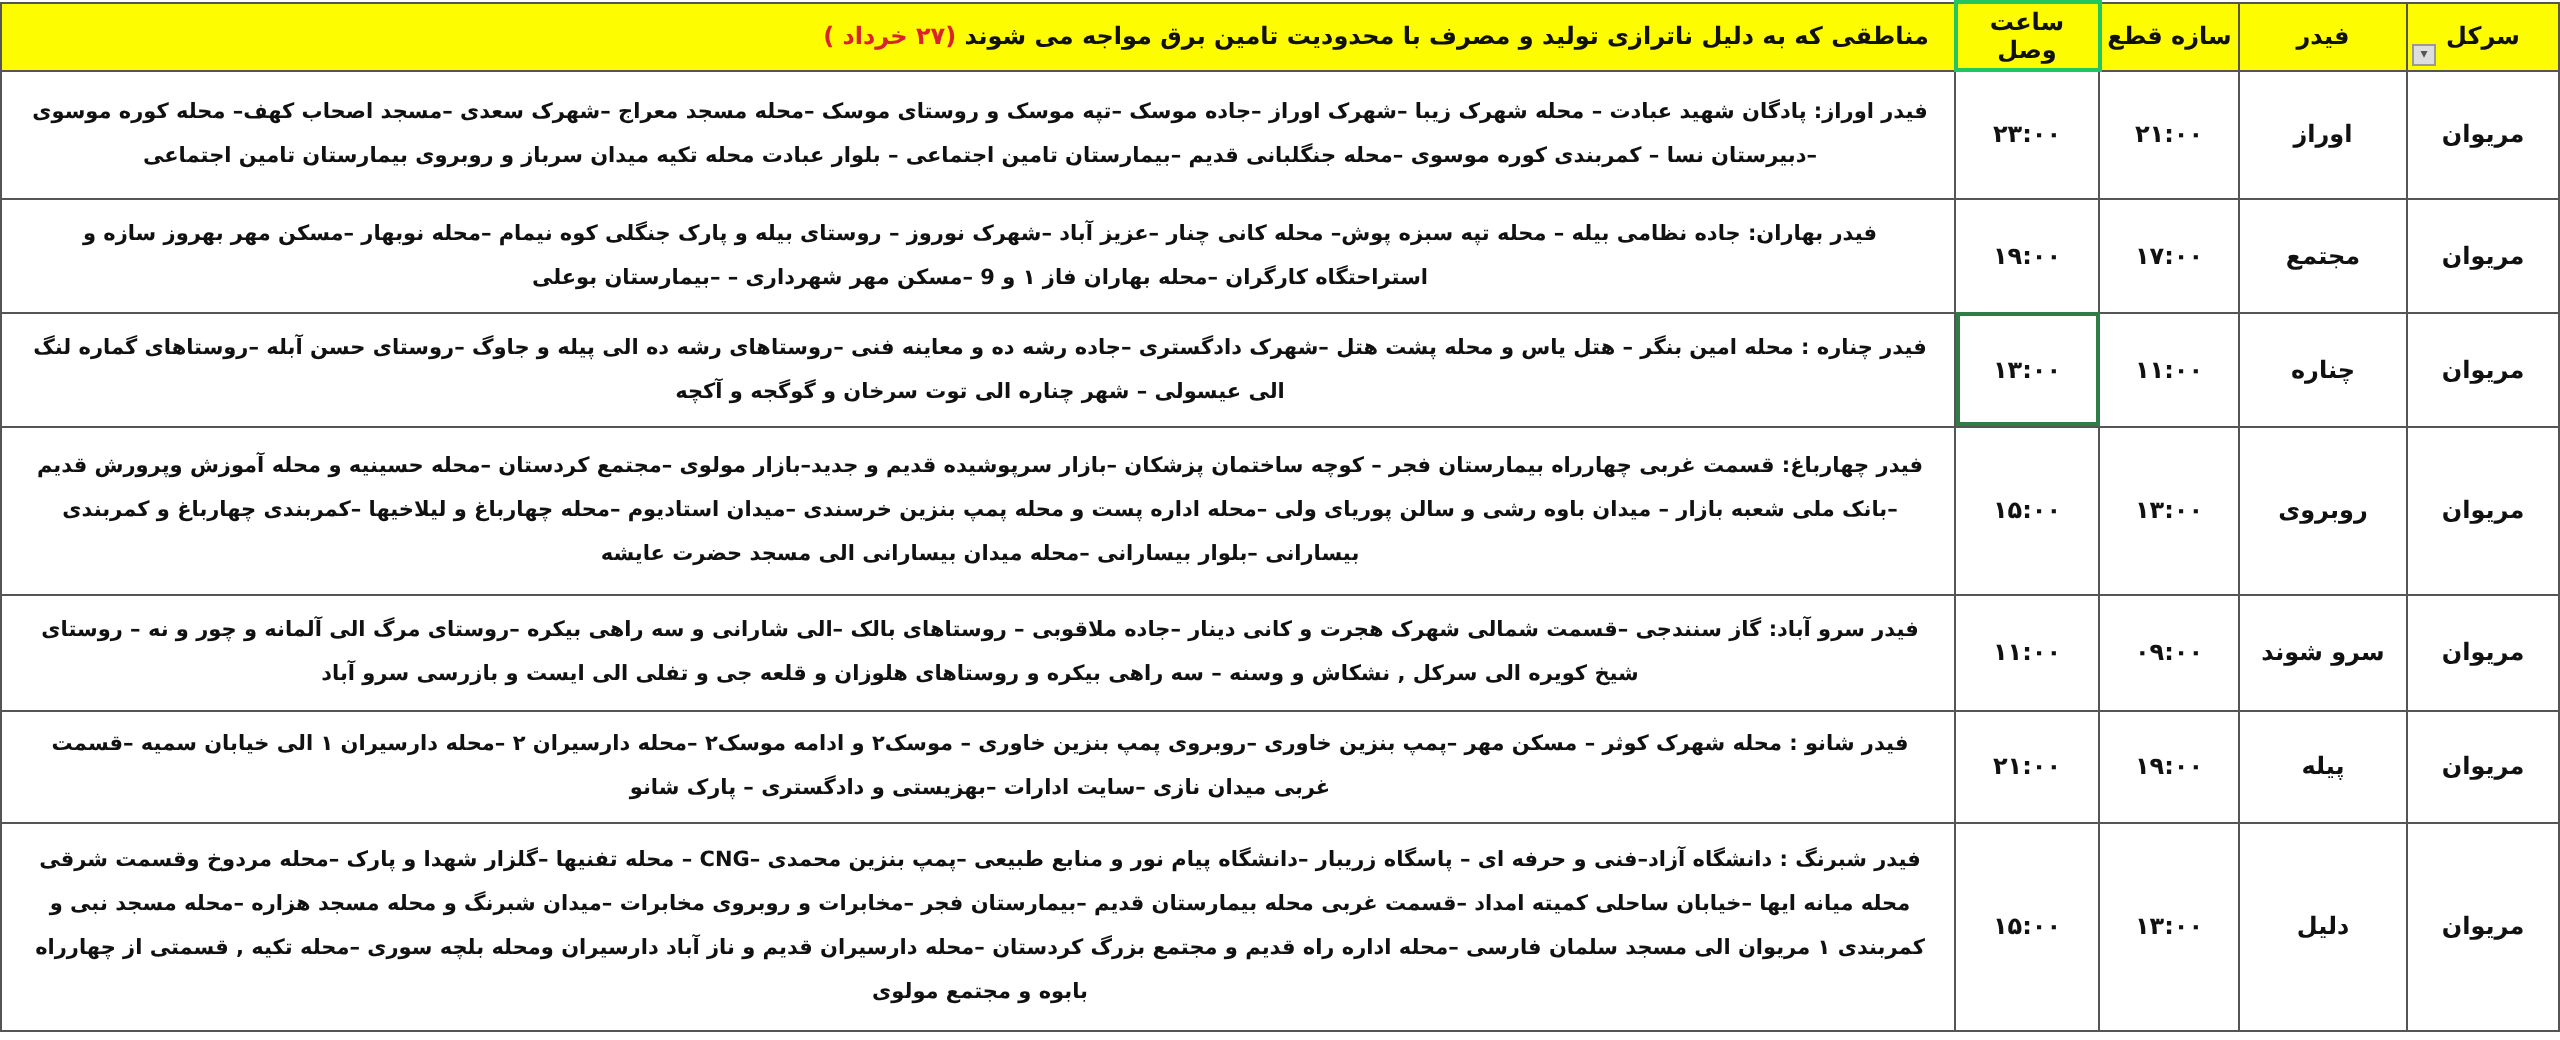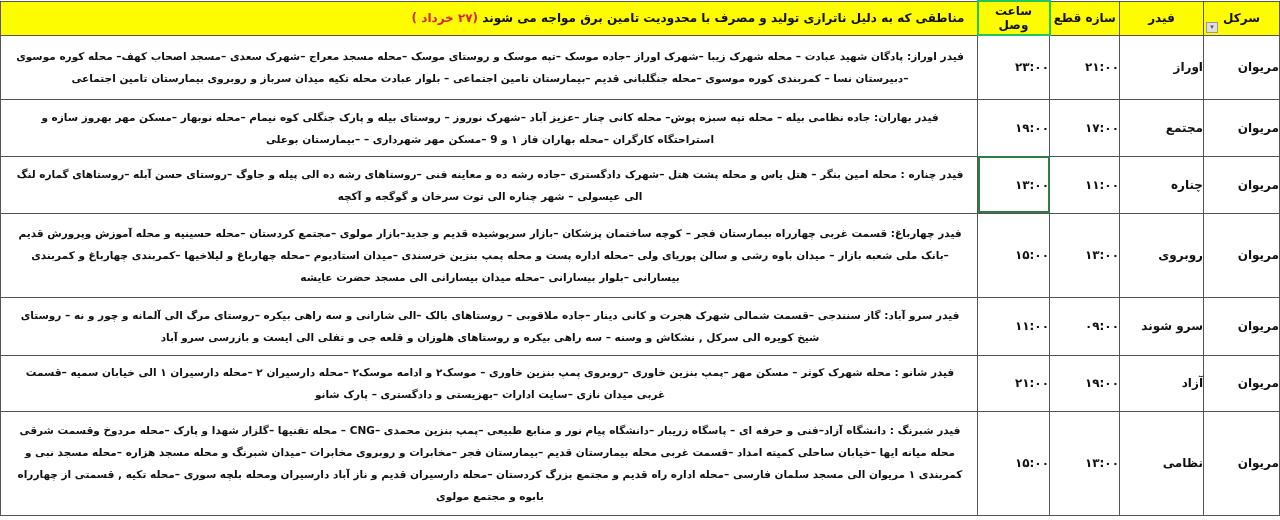--- a/index.html
+++ b/index.html
@@ -11,7 +11,7 @@
   thead th.title .date { color:#d9232d; }
   thead th.active { border:2px solid #22c55e;margin-top:40px; }
   .filter-icon { position:absolute; left:2px; bottom:2px; width:10px; height:9px; background:#dedede; border:1px solid #9a9a9a; font-size:7px; line-height:9px; color:#555; text-align:center; }
-  tbody td { font-weight:bold; color:#111; vertical-align:middle; font-size:12px; background:#fff; }
+  tbody td { font-weight:bold; color:#111; vertical-align:middle; text-align:center; font-size:12px; background:#fff; }
   tbody td.desc { text-align:center; font-size:10.5px; line-height:22px; padding:4px 12px 4px 14px; }
   tbody td.sel { outline:2px solid #2e7d47; outline-offset:-2px; }
   col.c-region { width:76px; }

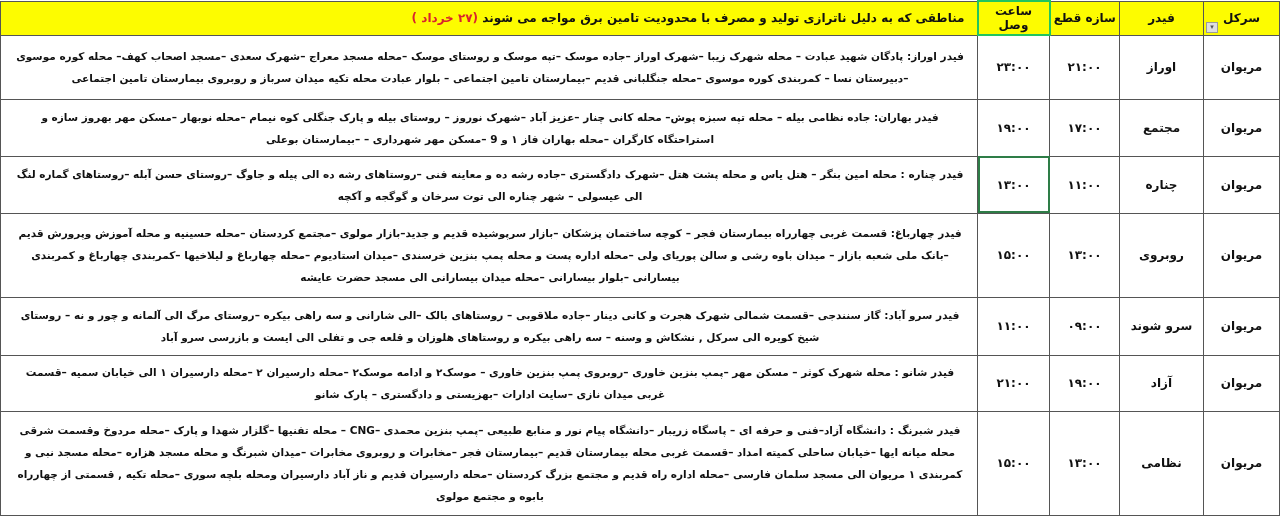--- a/index.html
+++ b/index.html
@@ -83,7 +83,7 @@
     </tr>
     <tr style="height:56px">
       <td>مریوان</td>
-      <td>آزاد</td>
+      <td>پیله</td>
       <td>۱۹:۰۰</td>
       <td>۲۱:۰۰</td>
       <td class="desc">فیدر شانو : محله شهرک کوثر – مسکن مهر –پمپ بنزین خاوری –روبروی پمپ بنزین خاوری – موسک۲ و ادامه موسک۲ –محله دارسیران ۲ –محله دارسیران ۱ الی خیابان سمیه –قسمت غربی میدان نازی –سایت ادارات –بهزیستی و دادگستری – پارک شانو</td>

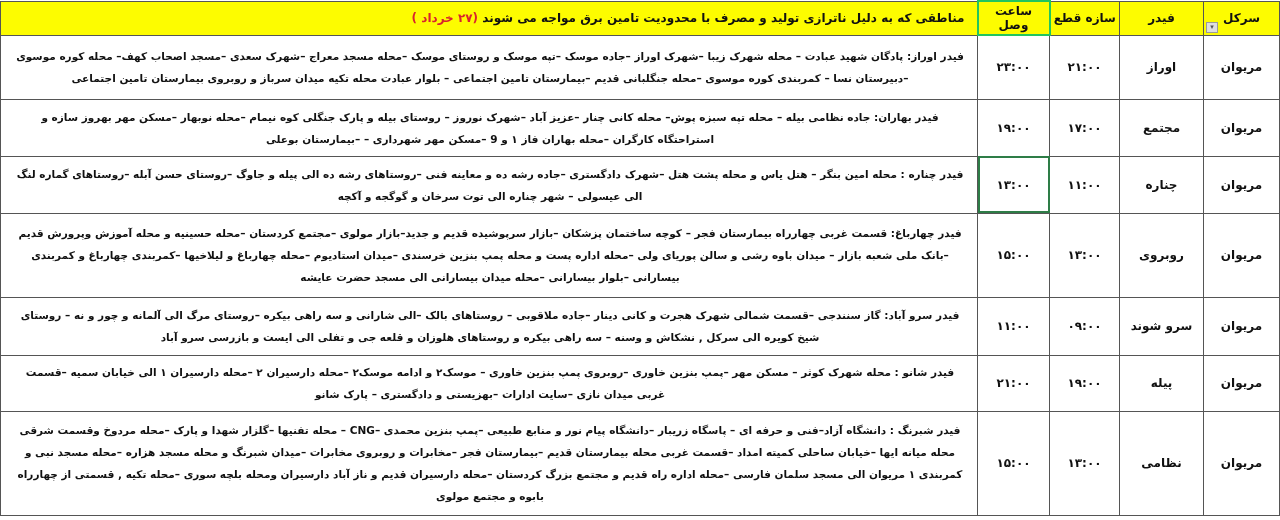--- a/index.html
+++ b/index.html
@@ -90,7 +90,7 @@
     </tr>
     <tr style="height:104px">
       <td>مریوان</td>
-      <td>نظامی</td>
+      <td>دلیل</td>
       <td>۱۳:۰۰</td>
       <td>۱۵:۰۰</td>
       <td class="desc">فیدر شبرنگ : دانشگاه آزاد–فنی و حرفه ای – پاسگاه زریبار –دانشگاه پیام نور و منابع طبیعی –پمپ بنزین محمدی –CNG – محله تفنیها –گلزار شهدا و پارک –محله مردوخ وقسمت شرقی محله میانه ایها –خیابان ساحلی کمیته امداد –قسمت غربی محله بیمارستان قدیم –بیمارستان فجر –مخابرات و روبروی مخابرات –میدان شبرنگ و محله مسجد هزاره –محله مسجد نبی و کمربندی ۱ مریوان الی مسجد سلمان فارسی –محله اداره راه قدیم و مجتمع بزرگ کردستان –محله دارسیران قدیم و ناز آباد دارسیران ومحله بلچه سوری –محله تکیه , قسمتی از چهارراه بابوه و مجتمع مولوی</td>

